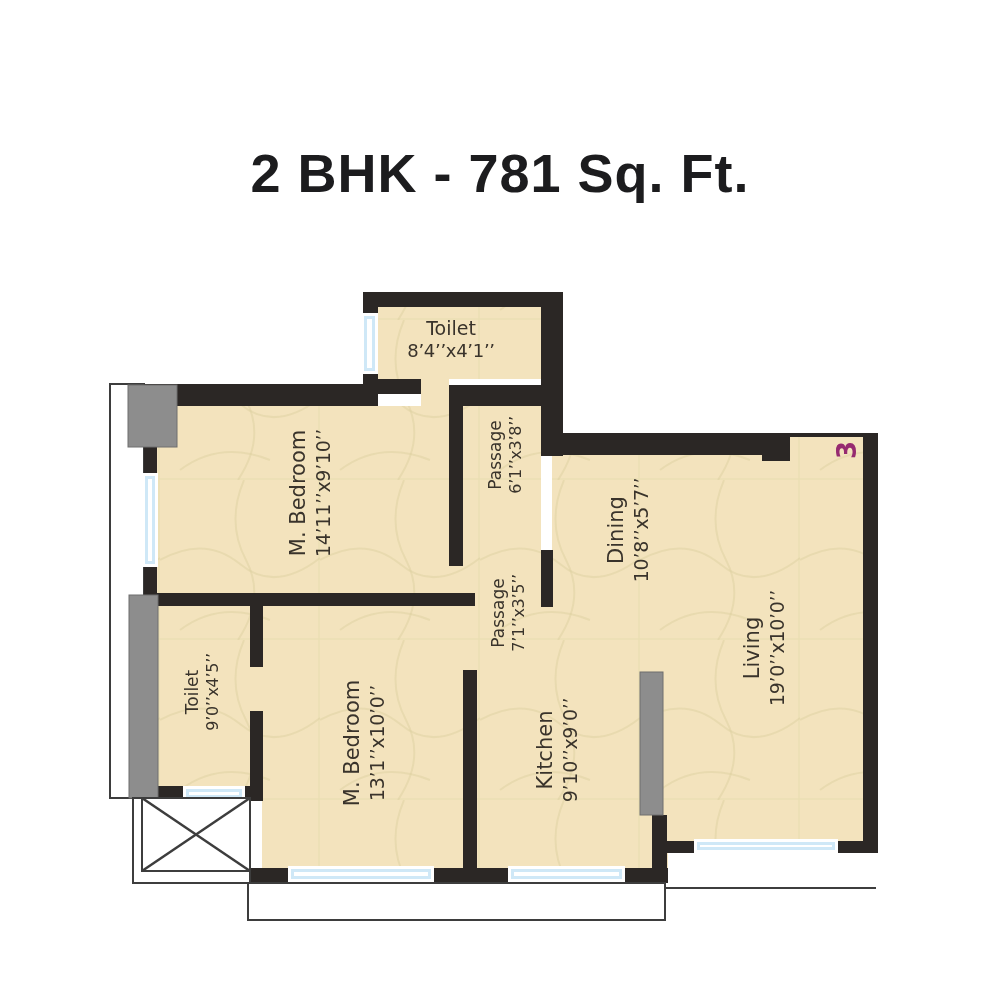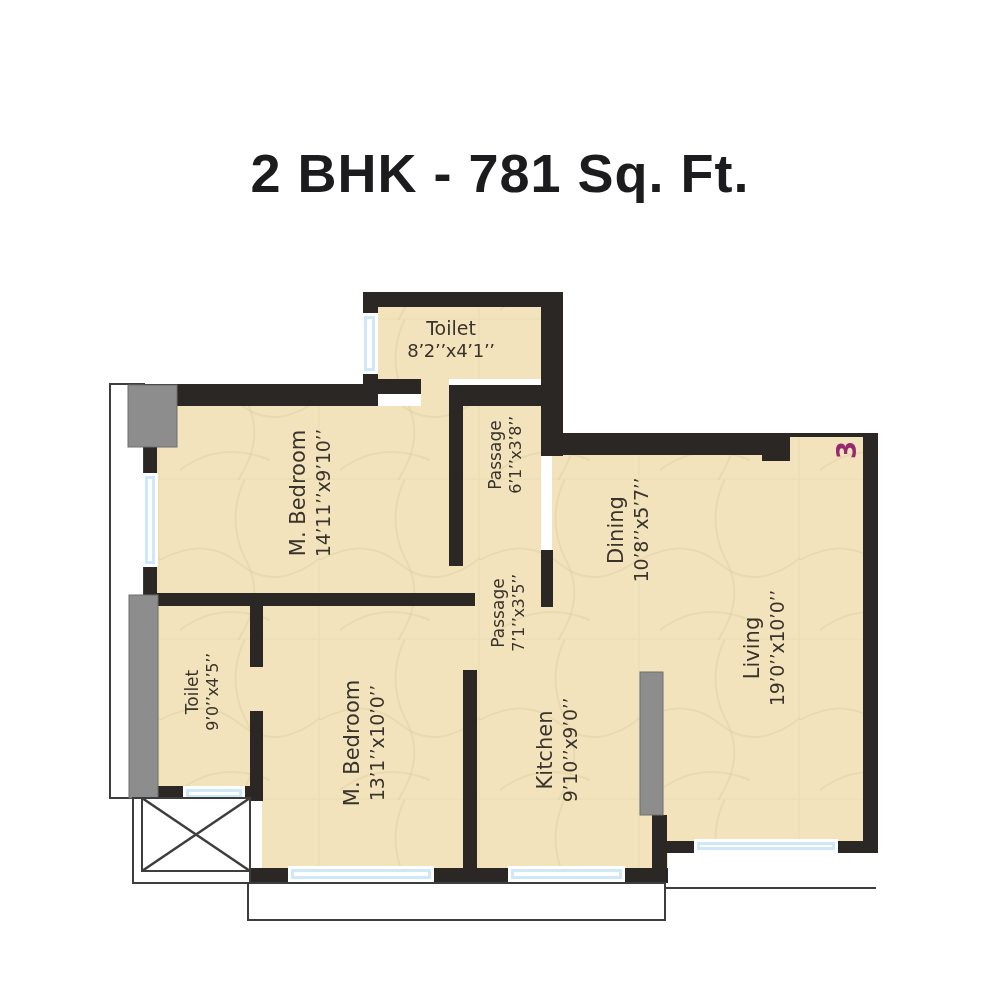--- a/index.html
+++ b/index.html
@@ -154,7 +154,7 @@
 
   <div class="room-label toilet-top" style="left:451px;top:340px">
     <div class="rname">Toilet</div>
-    <div class="rdims">8’2’’x4’1’’</div>
+    <div class="rdims">8’4’’x4’1’’</div>
   </div>
 
   <div class="room-label vert" style="left:310px;top:493px">

